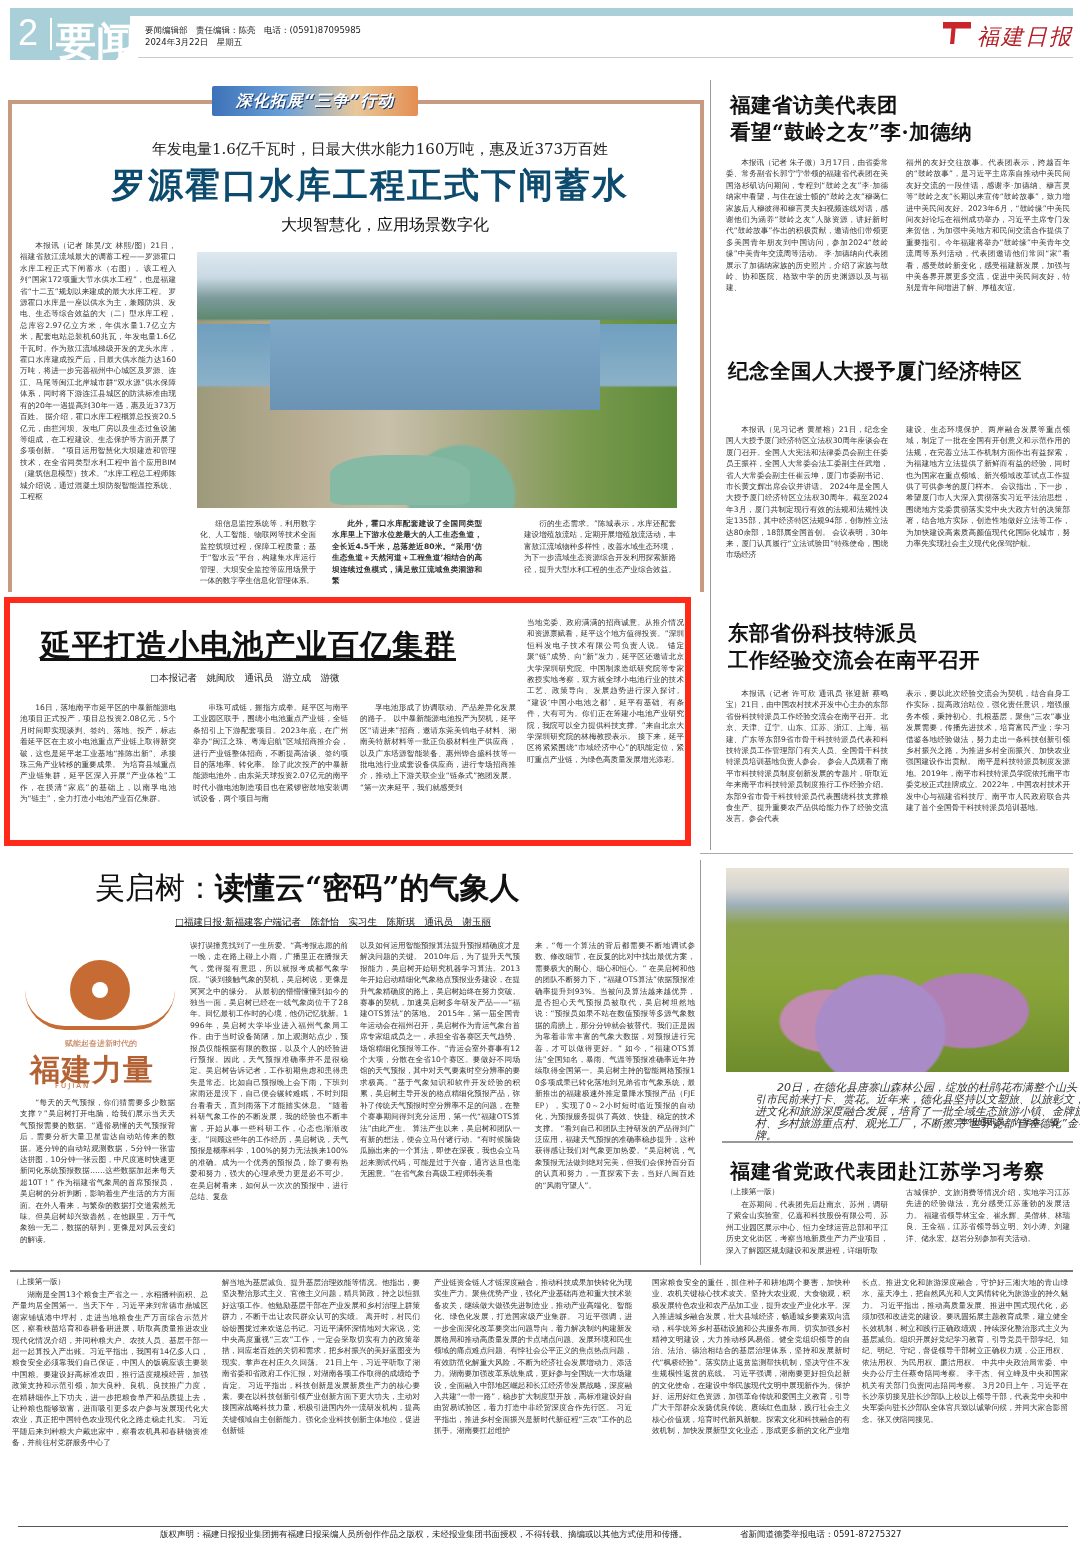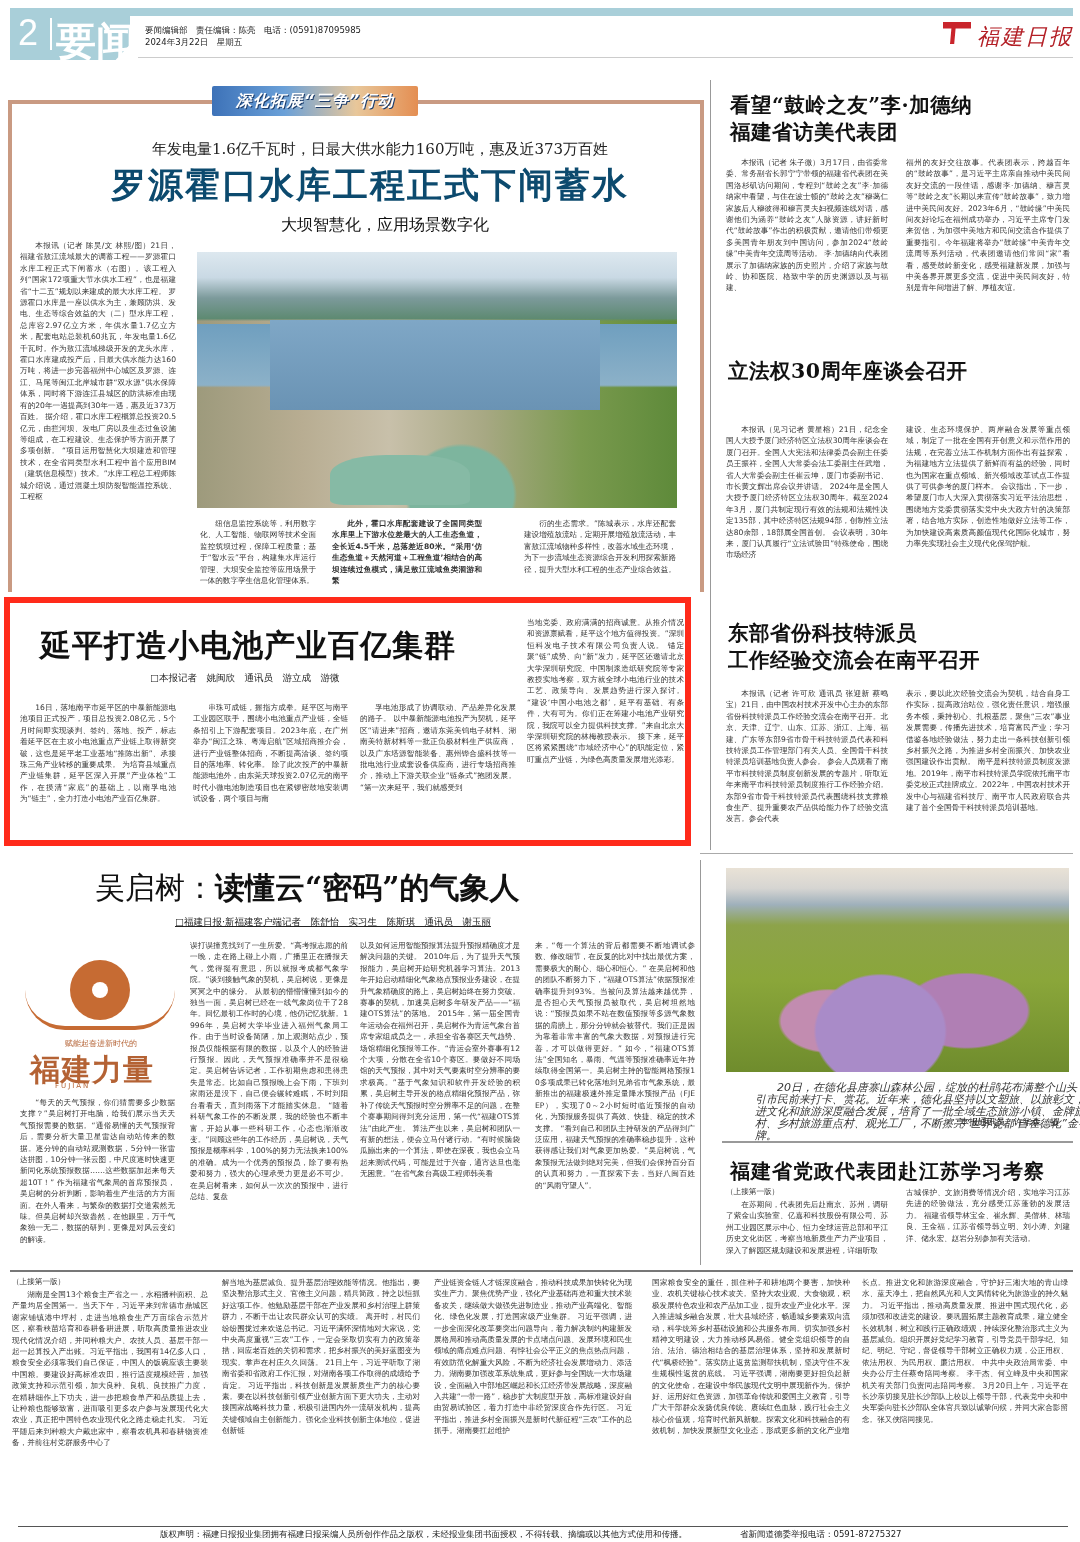--- a/index.html
+++ b/index.html
@@ -113,8 +113,8 @@
 <div class="abs col-rule-v" style="left:710px;top:80px;height:770px;"></div>
 
 <div class="abs rt-title" style="left:730px;top:92px;width:340px;">
+  <div>福建省访美代表团</div>
   <div>看望“鼓岭之友”李·加德纳</div>
-  <div>福建省访美代表团</div>
 </div>
 <div class="abs body-text" style="left:726px;top:157px;width:162px;height:196px;">本报讯（记者 朱子微）3月17日，由省委常委、常务副省长郭宁宁带领的福建省代表团在美国洛杉矶访问期间，专程到“鼓岭之友”李·加德纳家中看望，与住在波士顿的“鼓岭之友”穆蔼仁家族后人穆彼得和穆言灵夫妇视频连线对话，感谢他们为涵养“鼓岭之友”人脉资源，讲好新时代“鼓岭故事”作出的积极贡献，邀请他们带领更多美国青年朋友到中国访问，参加2024“鼓岭缘”中美青年交流周等活动。 李·加德纳向代表团展示了加德纳家族的历史照片，介绍了家族与鼓岭、协和医院、格致中学的历史渊源以及与福建、</div>
 <div class="abs body-text" style="left:906px;top:157px;width:164px;height:196px;text-indent:0;">福州的友好交往故事。代表团表示，跨越百年的“鼓岭故事”，是习近平主席亲自推动中美民间友好交流的一段佳话，感谢李·加德纳、穆言灵等“鼓岭之友”长期以来宣传“鼓岭故事”，致力增进中美民间友好。2023年6月，“鼓岭缘”中美民间友好论坛在福州成功举办，习近平主席专门发来贺信，为加强中美地方和民间交流合作提供了重要指引。今年福建将举办“鼓岭缘”中美青年交流周等系列活动，代表团邀请他们常回“家”看看，感受鼓岭新变化，感受福建新发展，加强与中美各界开展更多交流，促进中美民间友好，特别是青年间增进了解、厚植友谊。</div>

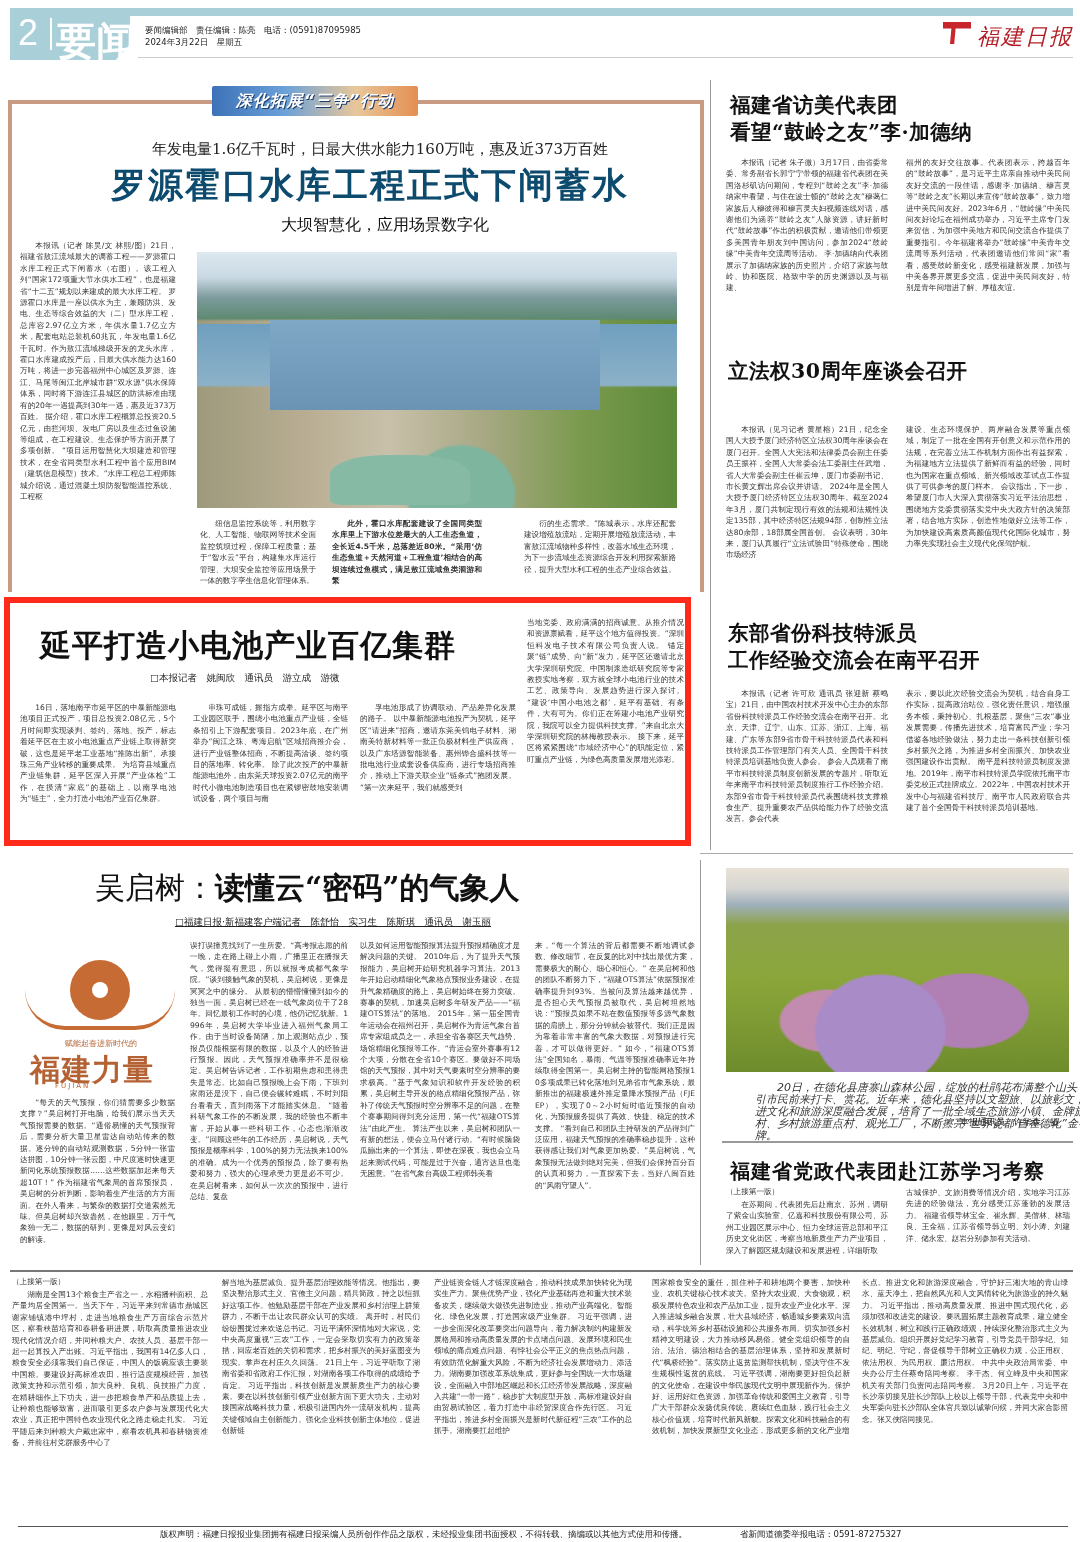--- a/index.html
+++ b/index.html
@@ -120,6 +120,7 @@
 <div class="abs body-text" style="left:906px;top:157px;width:164px;height:196px;text-indent:0;">福州的友好交往故事。代表团表示，跨越百年的“鼓岭故事”，是习近平主席亲自推动中美民间友好交流的一段佳话，感谢李·加德纳、穆言灵等“鼓岭之友”长期以来宣传“鼓岭故事”，致力增进中美民间友好。2023年6月，“鼓岭缘”中美民间友好论坛在福州成功举办，习近平主席专门发来贺信，为加强中美地方和民间交流合作提供了重要指引。今年福建将举办“鼓岭缘”中美青年交流周等系列活动，代表团邀请他们常回“家”看看，感受鼓岭新变化，感受福建新发展，加强与中美各界开展更多交流，促进中美民间友好，特别是青年间增进了解、厚植友谊。</div>
 
 <div class="abs rt-title" style="left:728px;top:358px;width:345px;">
+  <div>纪念全国人大授予厦门经济特区</div>
   <div>立法权30周年座谈会召开</div>
 </div>
 <div class="abs body-text" style="left:726px;top:424px;width:162px;height:172px;">本报讯（见习记者 黄星榕）21日，纪念全国人大授予厦门经济特区立法权30周年座谈会在厦门召开。全国人大宪法和法律委员会副主任委员王振祥，全国人大常委会法工委副主任武增，省人大常委会副主任崔云坤，厦门市委副书记、市长黄文辉出席会议并讲话。 2024年是全国人大授予厦门经济特区立法权30周年。截至2024年3月，厦门共制定现行有效的法规和法规性决定135部，其中经济特区法规94部，创制性立法达80余部，18部属全国首创。 会议表明，30年来，厦门认真履行“立法试验田”特殊使命，围绕市场经济</div>

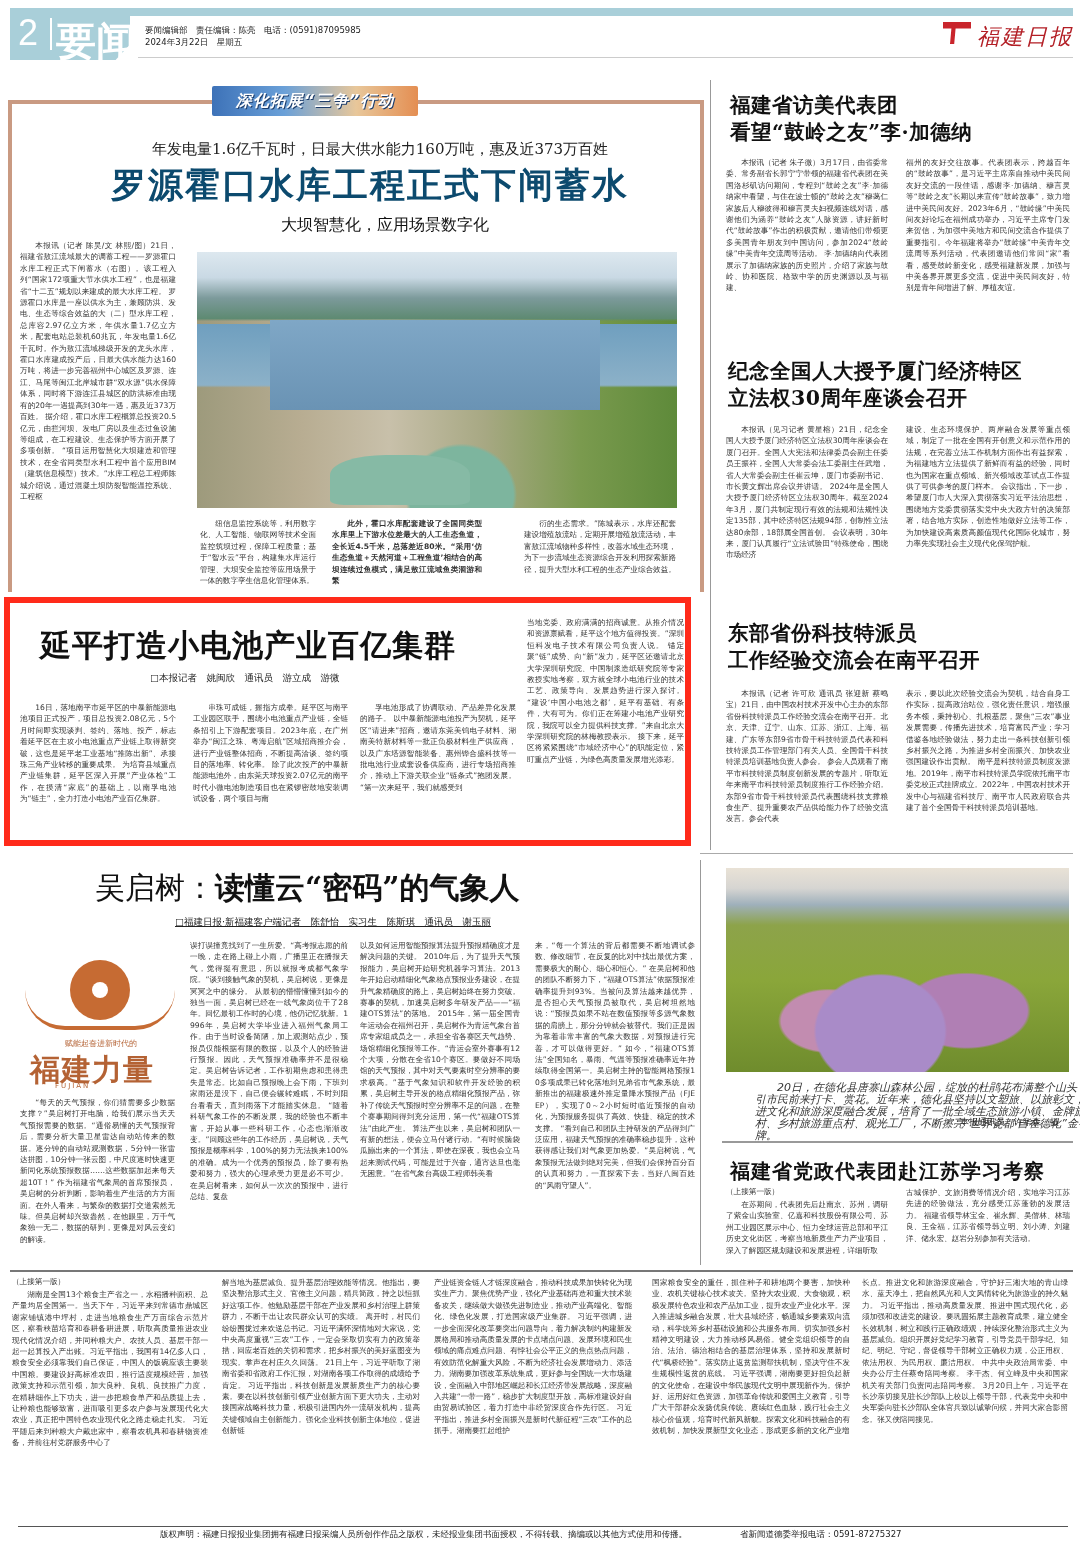--- a/index.html
+++ b/index.html
@@ -121,7 +121,6 @@
 
 <div class="abs rt-title" style="left:728px;top:358px;width:345px;">
   <div>纪念全国人大授予厦门经济特区</div>
-  <div>立法权30周年座谈会召开</div>
 </div>
 <div class="abs body-text" style="left:726px;top:424px;width:162px;height:172px;">本报讯（见习记者 黄星榕）21日，纪念全国人大授予厦门经济特区立法权30周年座谈会在厦门召开。全国人大宪法和法律委员会副主任委员王振祥，全国人大常委会法工委副主任武增，省人大常委会副主任崔云坤，厦门市委副书记、市长黄文辉出席会议并讲话。 2024年是全国人大授予厦门经济特区立法权30周年。截至2024年3月，厦门共制定现行有效的法规和法规性决定135部，其中经济特区法规94部，创制性立法达80余部，18部属全国首创。 会议表明，30年来，厦门认真履行“立法试验田”特殊使命，围绕市场经济</div>
 <div class="abs body-text" style="left:906px;top:424px;width:164px;height:172px;text-indent:0;">建设、生态环境保护、两岸融合发展等重点领域，制定了一批在全国有开创意义和示范作用的法规，在完善立法工作机制方面作出有益探索，为福建地方立法提供了新鲜而有益的经验，同时也为国家在重点领域、新兴领域改革试点工作提供了可供参考的厦门样本。 会议指出，下一步，希望厦门市人大深入贯彻落实习近平法治思想，围绕地方党委贯彻落实党中央大政方针的决策部署，结合地方实际，创造性地做好立法等工作，为加快建设高素质高颜值现代化国际化城市，努力率先实现社会主义现代化保驾护航。</div>

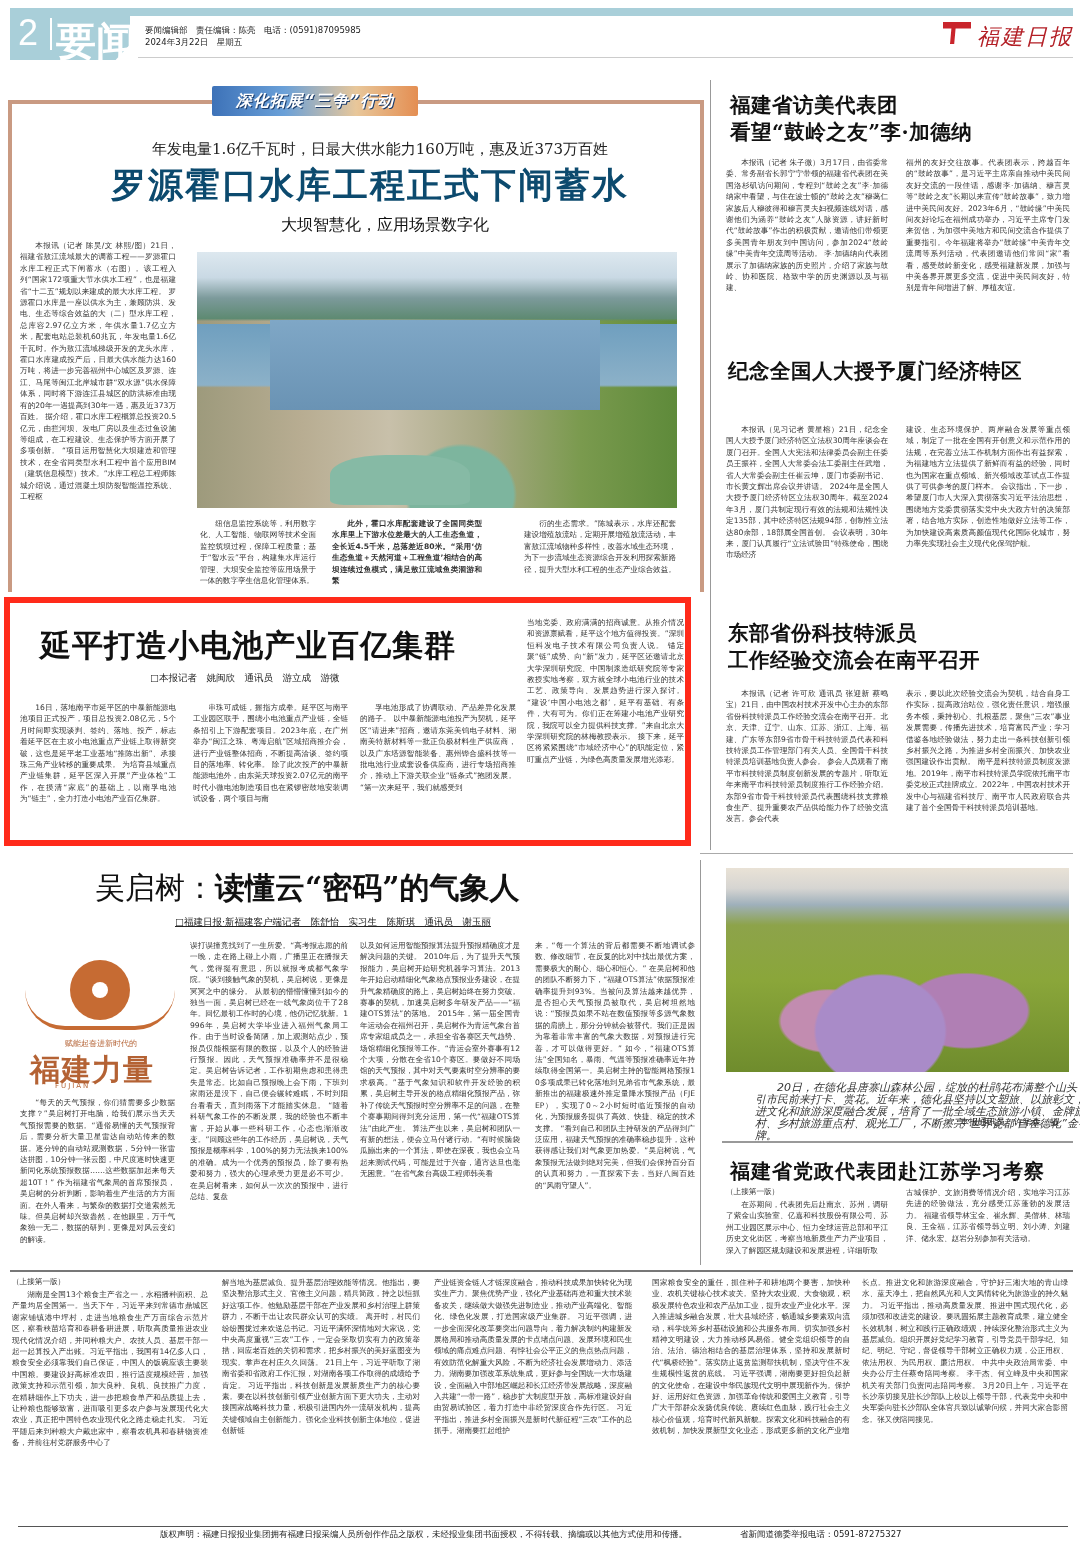--- a/index.html
+++ b/index.html
@@ -48,7 +48,7 @@
 
   
   .red-box { left: 4px; top: 597px; width: 687px; height: 249px; border: 6px solid #ff2a1a; }
-  .yp-title { left: 40px; top: 625px; width: 460px; font-family: "DejaVu Serif", serif; font-weight: bold; font-size: 31px; color: #111; letter-spacing: 1px; }
+  .yp-title { left: 40px; top: 625px; width: 460px; font-family: "DejaVu Serif", serif; font-weight: bold; font-size: 31px; color: #111; letter-spacing: 1px; text-decoration: underline; }
   .yp-byline { left: 150px; top: 672px; width: 260px; font-size: 9.5px; color: #222; }
 
   

